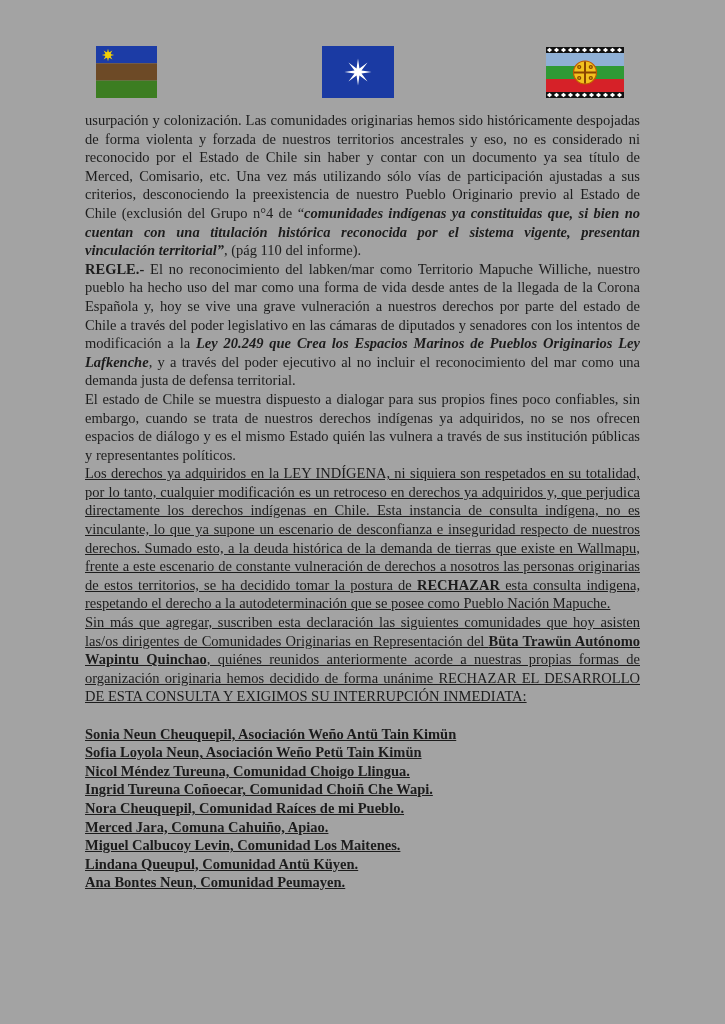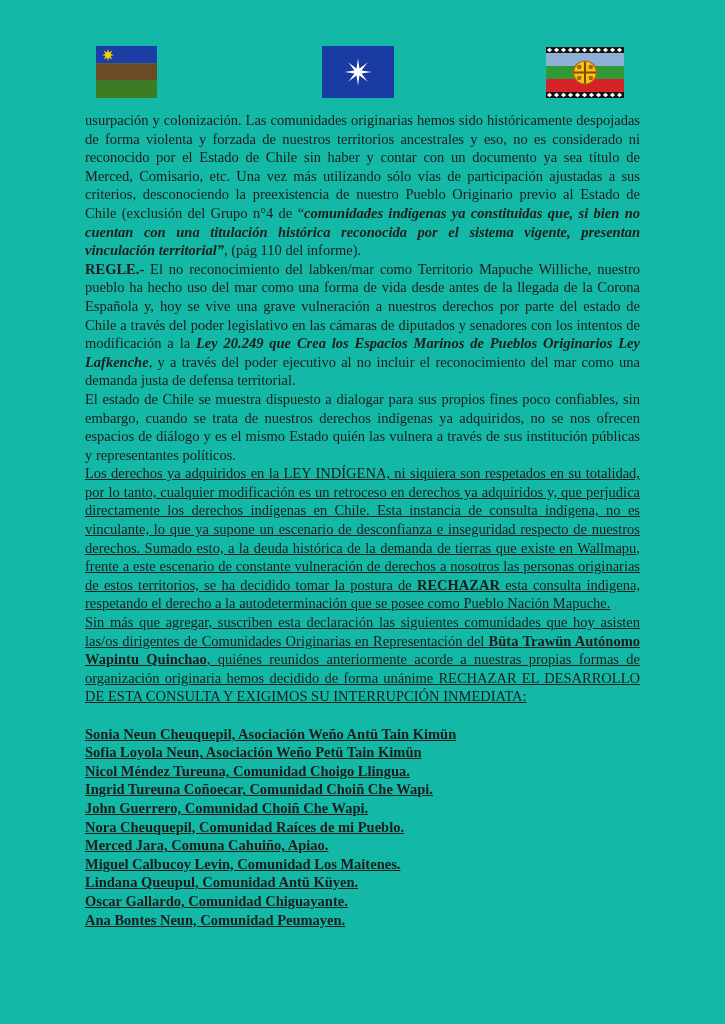--- a/index.html
+++ b/index.html
@@ -8,7 +8,7 @@
     font-family: "Liberation Serif", "DejaVu Serif", serif;
     color: #1c1c1c;
   }
-  .page { position: relative; width: 725px; height: 1024px; overflow: hidden; background: #14b8a6; }
+  .page { position: relative; width: 725px; height: 1024px; overflow: hidden; background: #a3a3a3; }
   .flag-row { position: absolute; top: 46px; left: 0; width: 725px; height: 52px; }
   .flag { position: absolute; top: 0; display: block; }
   .flag-1 { left: 96px; }

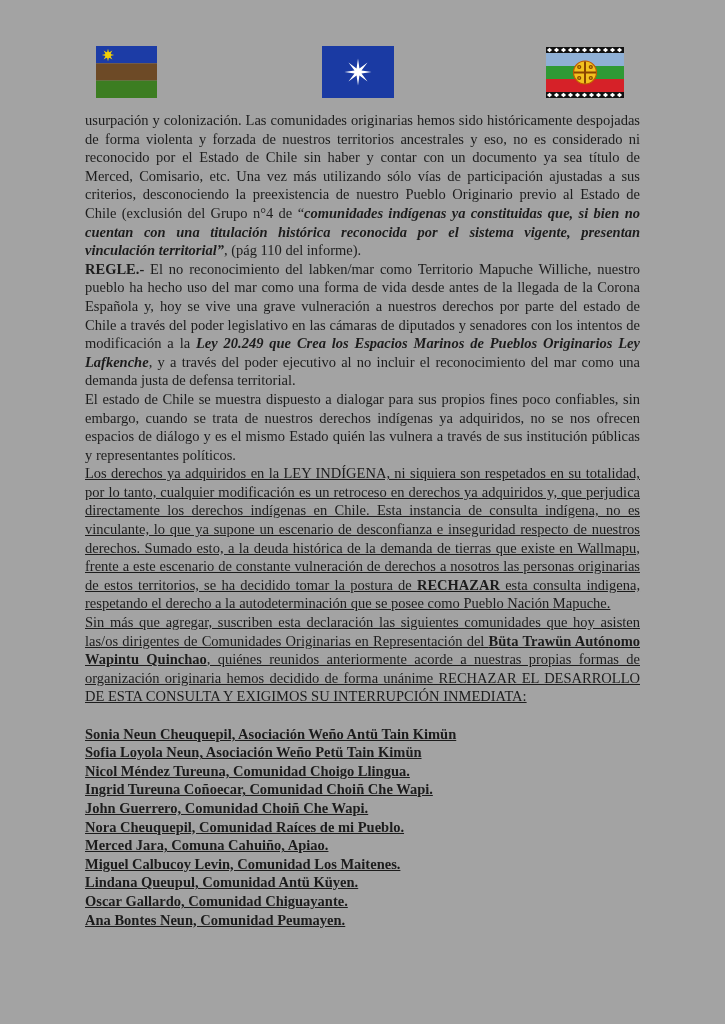--- a/index.html
+++ b/index.html
@@ -85,7 +85,6 @@
       <p>Sofia Loyola Neun, Asociación Weño Petü Tain Kimün</p>
       <p>Nicol Méndez Tureuna, Comunidad Choigo Llingua.</p>
       <p>Ingrid Tureuna Coñoecar, Comunidad Choiñ Che Wapi.</p>
-      <p>John Guerrero, Comunidad Choiñ Che Wapi.</p>
       <p>Nora Cheuquepil, Comunidad Raíces de mi Pueblo.</p>
       <p>Merced Jara, Comuna Cahuiño, Apiao.</p>
       <p>Miguel Calbucoy Levin, Comunidad Los Maitenes.</p>

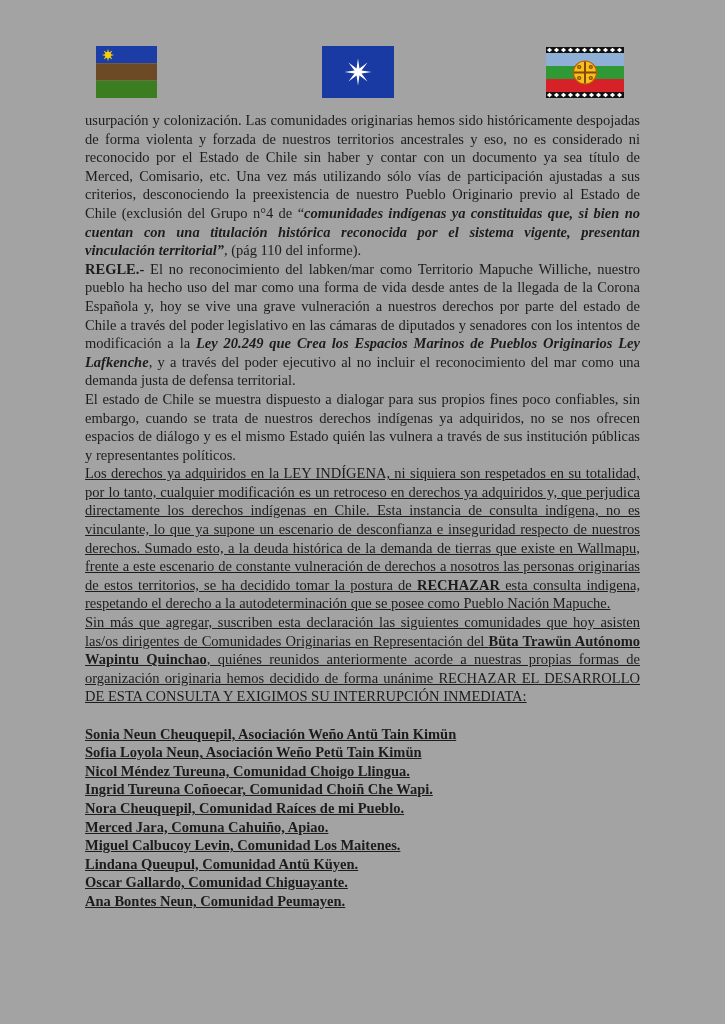--- a/index.html
+++ b/index.html
@@ -89,7 +89,6 @@
       <p>Merced Jara, Comuna Cahuiño, Apiao.</p>
       <p>Miguel Calbucoy Levin, Comunidad Los Maitenes.</p>
       <p>Lindana Queupul, Comunidad Antü Küyen.</p>
-      <p>Oscar Gallardo, Comunidad Chiguayante.</p>
       <p>Ana Bontes Neun, Comunidad Peumayen.</p>
     </div>
 

